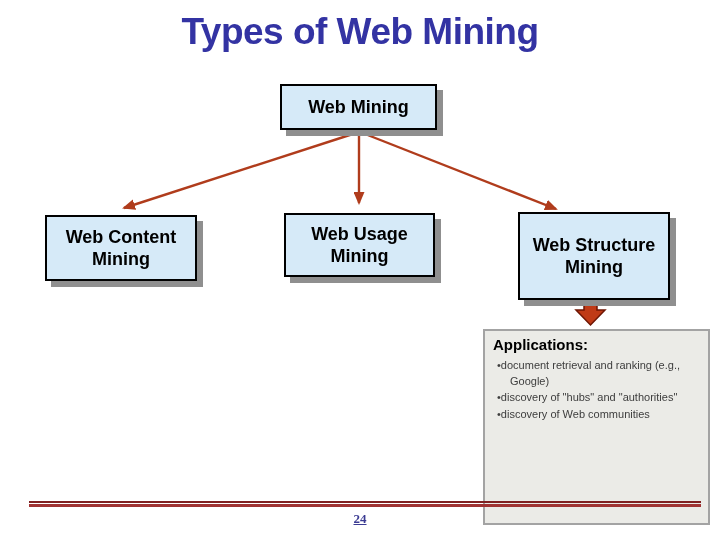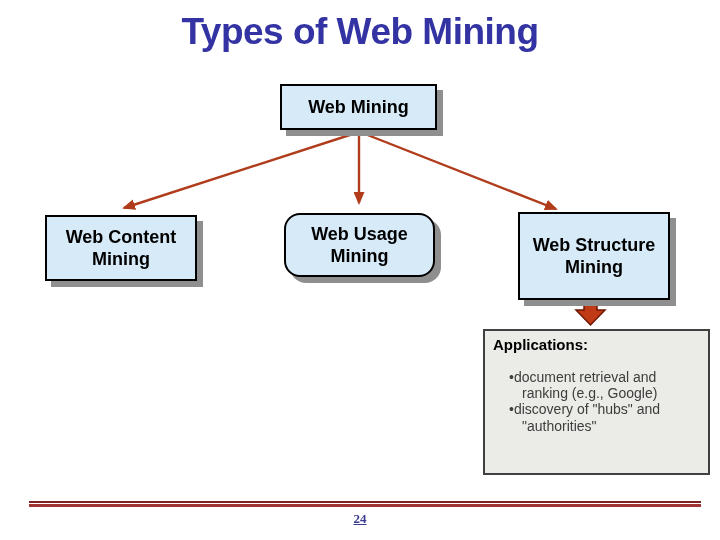--- a/index.html
+++ b/index.html
@@ -51,7 +51,7 @@
   }
   .node-root      { left: 280px; top: 84px;  width: 157px; height: 46px; }
   .node-content   { left: 45px;  top: 215px; width: 152px; height: 66px; }
-  .node-usage     { left: 284px; top: 213px; width: 151px; height: 64px; border-radius: 16px; }
+  .node-usage     { left: 284px; top: 213px; width: 151px; height: 64px; }
   .node-structure { left: 518px; top: 212px; width: 152px; height: 88px; }
 
   .apps {

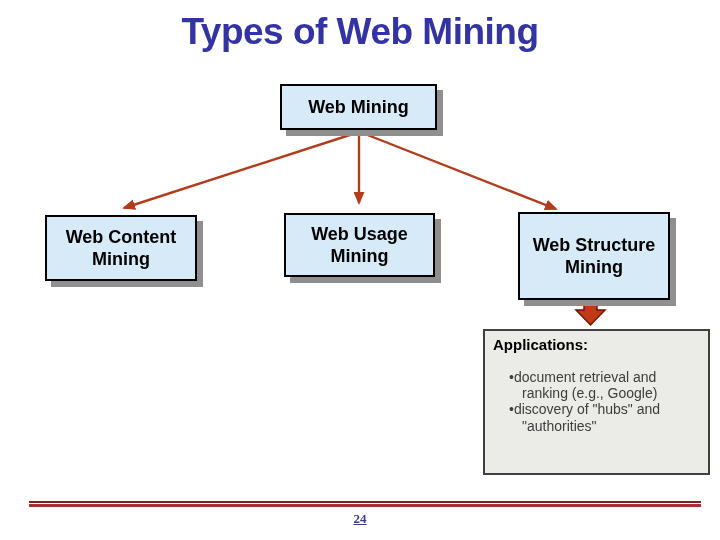--- a/index.html
+++ b/index.html
@@ -59,10 +59,10 @@
     left: 483px;
     top: 329px;
     width: 227px;
-    height: 146px;
+    height: 196px;
     box-sizing: border-box;
     background: #EBEBE7;
-    border: 2px solid #404040;
+    border: 2px solid #a3a3a3;
     padding: 5px 6px 0 8px;
   }
   .apps-heading {

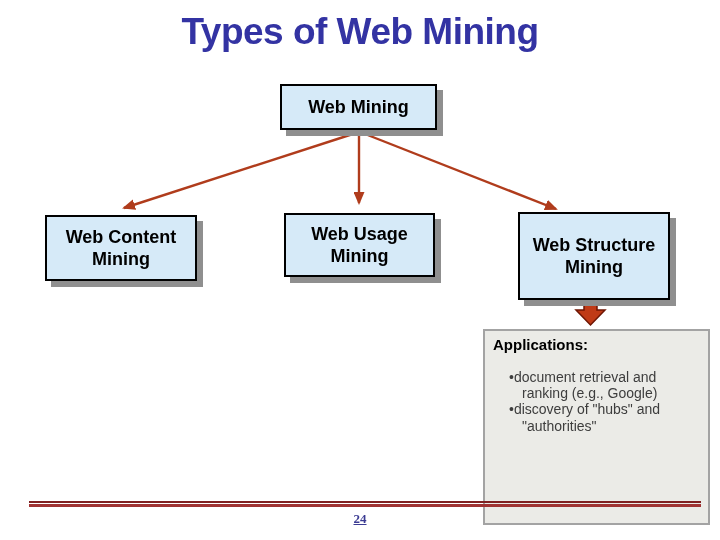--- a/index.html
+++ b/index.html
@@ -72,11 +72,11 @@
     margin: 0 0 4px 0;
   }
   .apps-list {
-    margin: 16px;
+    margin: 4px;
     padding: 0;
     list-style: none;
     width: 192px;
-    font-size: 14px;
+    font-size: 11px;
     line-height: 16.2px;
     color: #3D3D3D;
   }

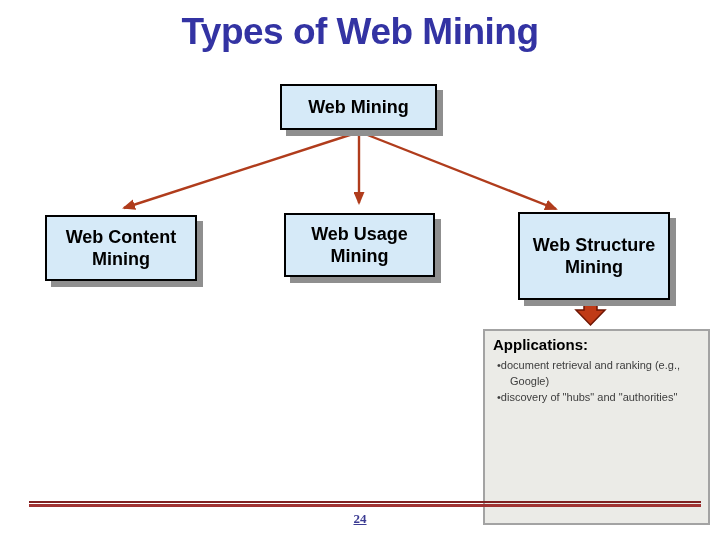--- a/index.html
+++ b/index.html
@@ -156,6 +156,7 @@
     <ul class="apps-list">
       <li>document retrieval and ranking (e.g., Google)</li>
       <li>discovery of "hubs" and "authorities"</li>
+      <li>discovery of Web communities</li>
     </ul>
   </div>
 

